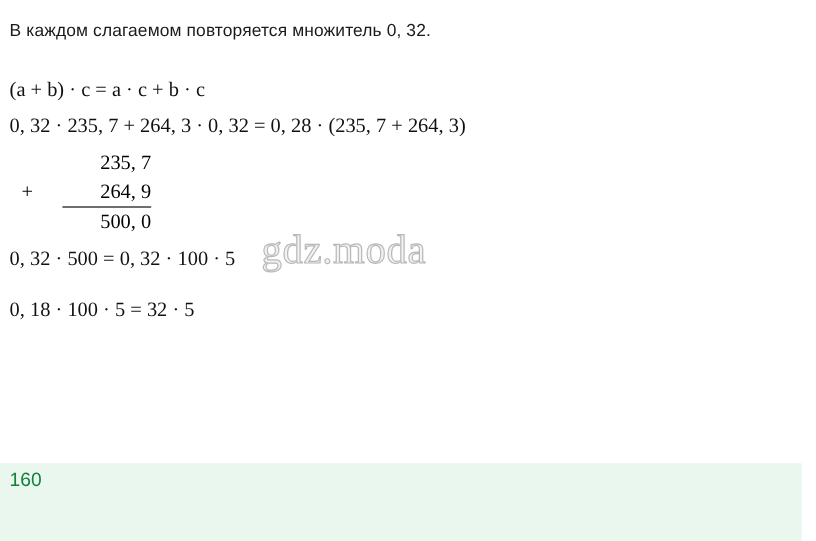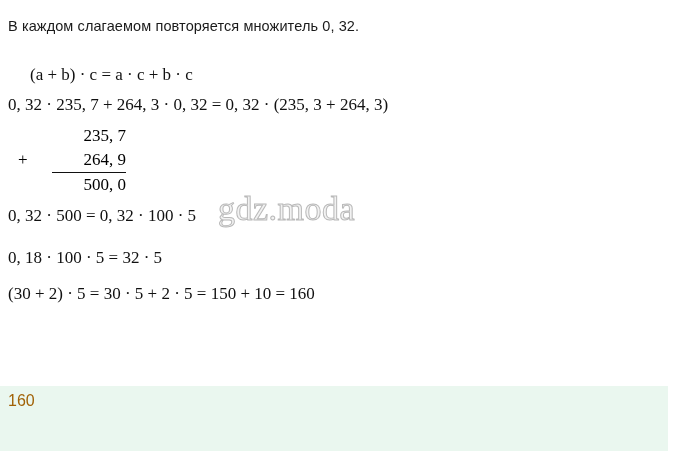--- a/index.html
+++ b/index.html
@@ -38,7 +38,7 @@
     margin: 0;
     white-space: nowrap;
   }
-  .math.first { margin-top: 10px; margin-left: 22px; }
+  .math.first { margin-top: 10px; }
   .spacer-sm { height: 6px; }
   .spacer-md { height: 12px; }
 

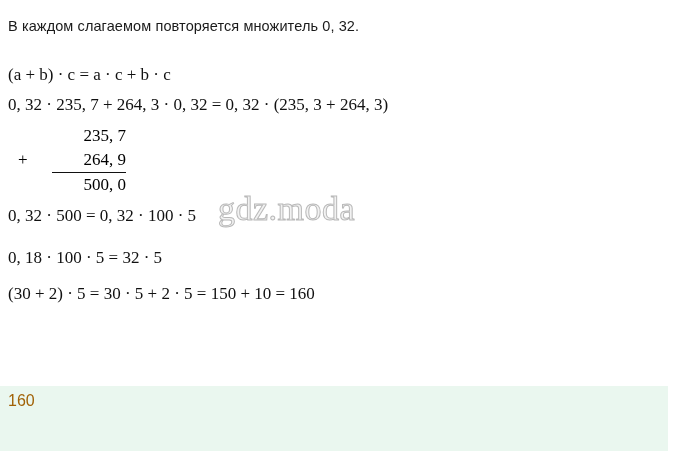--- a/index.html
+++ b/index.html
@@ -114,7 +114,7 @@
   <div class="spacer-sm"></div>
 
   <p class="math first">(a + b) · c = a · c + b · c</p>
-  <p class="math">0, 32 · 235, 7 + 264, 3 · 0, 32 = 0, 32 · (235, 3 + 264, 3)</p>
+  <p class="math">0, 32 · 235, 7 + 264, 3 · 0, 32 = 0, 28 · (235, 7 + 264, 3)</p>
 
   <div class="colsum">
     <div class="row">

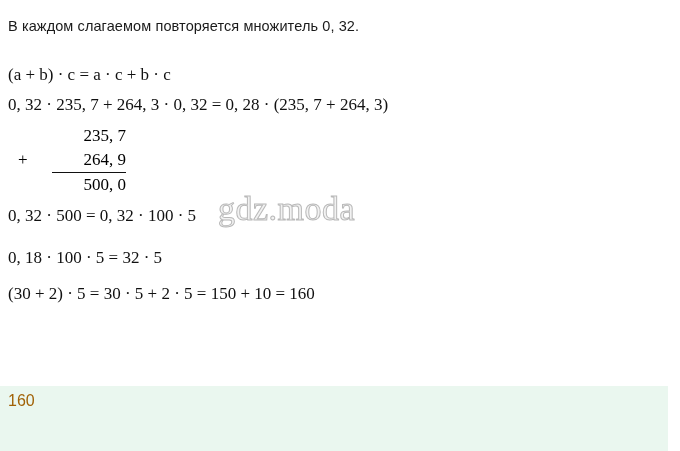--- a/index.html
+++ b/index.html
@@ -139,7 +139,6 @@
 
   <div class="spacer-sm"></div>
 
-  <p class="math">(30 + 2) · 5 = 30 · 5 + 2 · 5 = 150 + 10 = 160</p>
 
   <div class="watermark">gdz.moda</div>
 

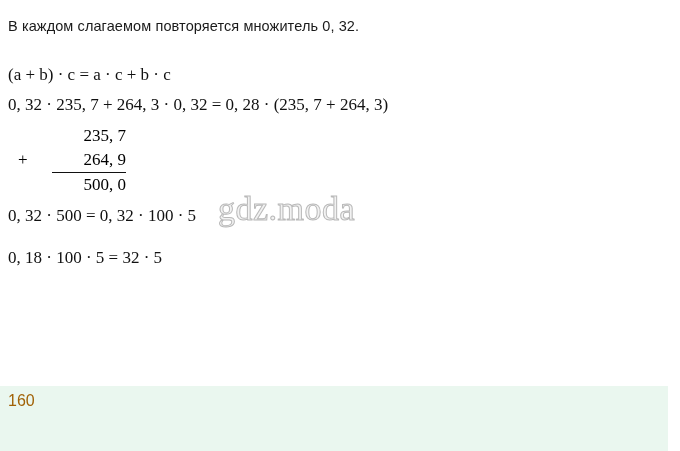--- a/index.html
+++ b/index.html
@@ -101,7 +101,7 @@
     top: 6px;
     font-family: "Liberation Sans", sans-serif;
     font-size: 16px;
-    color: #a16207;
+    color: #15803d;
   }
 </style>
 </head>

